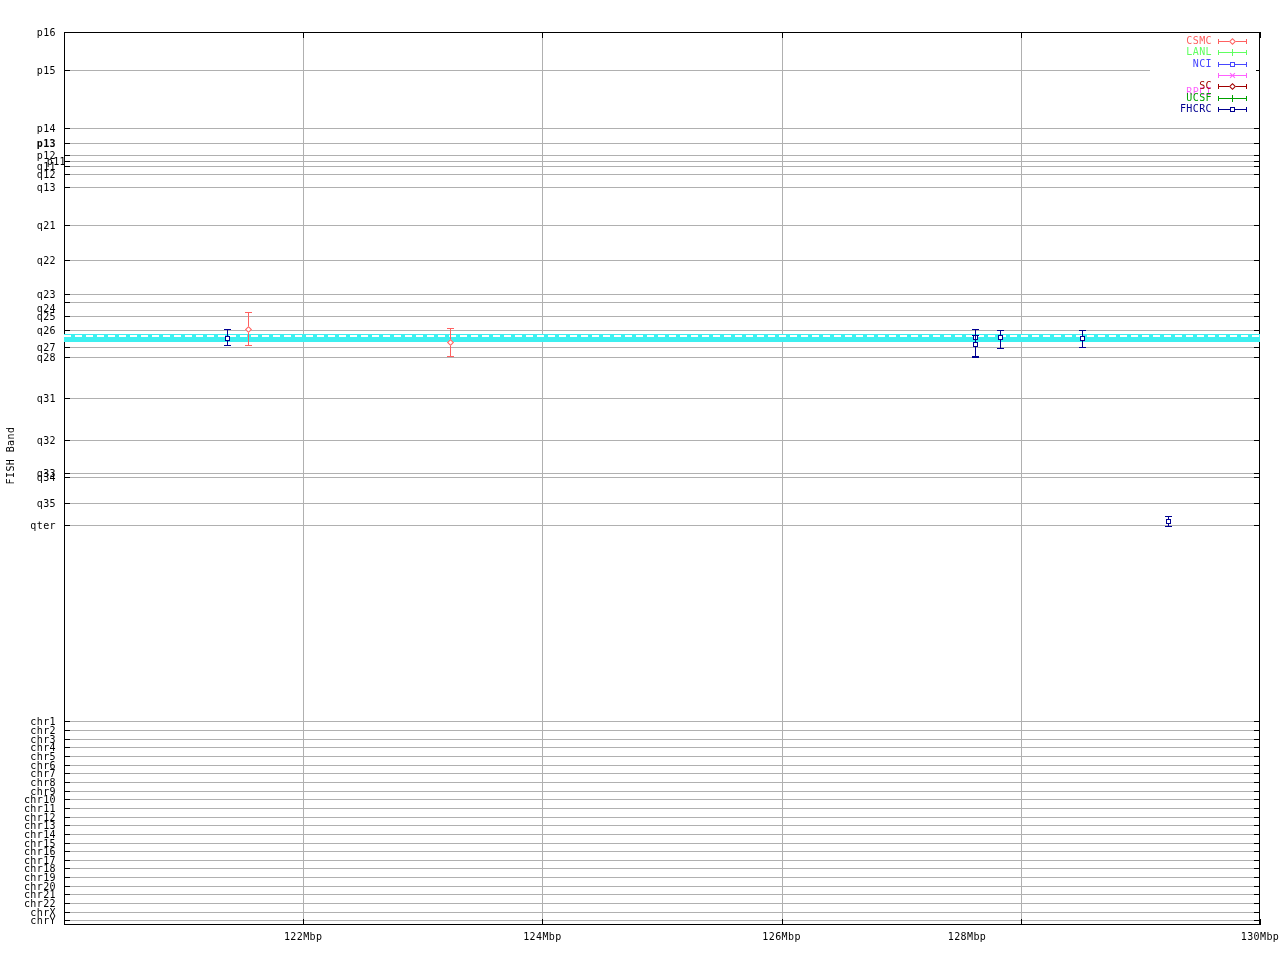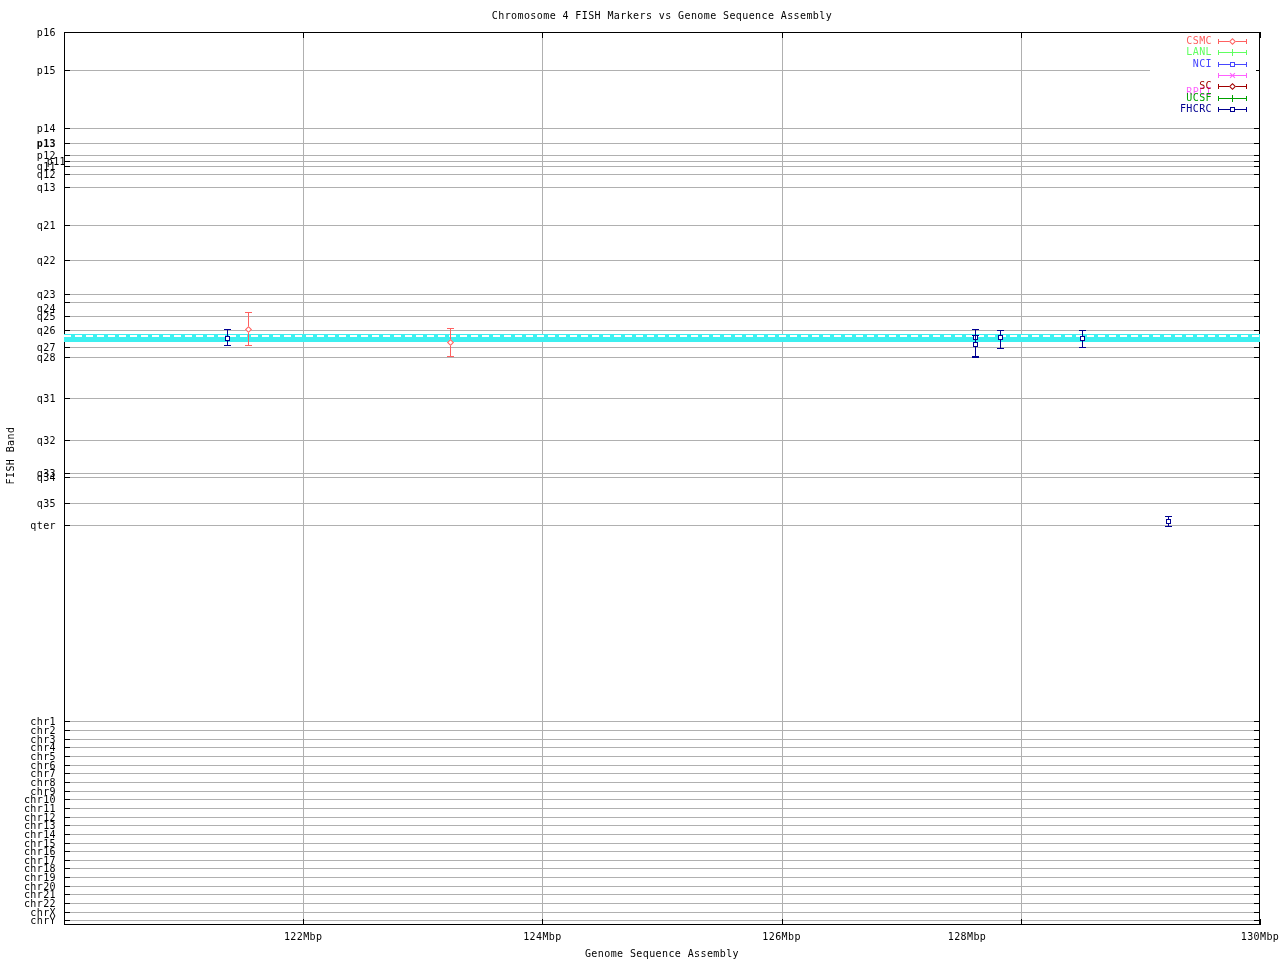--- a/index.html
+++ b/index.html
@@ -21,7 +21,6 @@
 <body>
 
 <div id="canvas">
-  <div id="chart-title">Chromosome 4 FISH Markers vs Genome Sequence Assembly</div>
   <div id="y-axis-title">FISH Band</div>
   <div id="x-axis-title">Genome Sequence Assembly</div>
   <div id="plot-area">

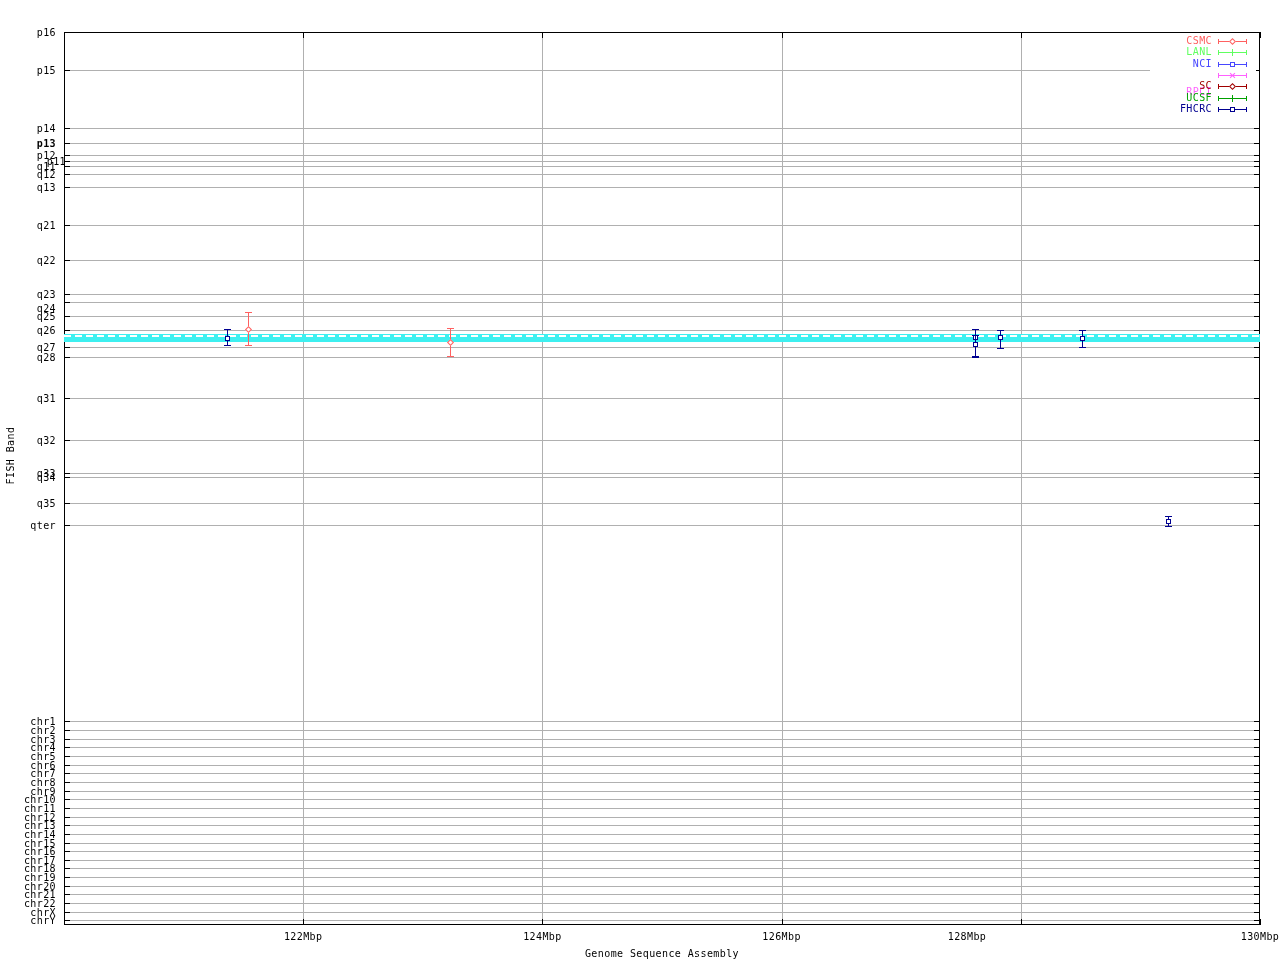--- a/index.html
+++ b/index.html
@@ -22,7 +22,6 @@
 
 <div id="canvas">
   <div id="y-axis-title">FISH Band</div>
-  <div id="x-axis-title">Genome Sequence Assembly</div>
   <div id="plot-area">
       <div style="position: absolute; left: 0px; width: 6px; height: 1px; top: 0px; background: rgb(0, 0, 0);"></div>
       <div style="position: absolute; right: 0px; width: 6px; height: 1px; top: 0px; background: rgb(0, 0, 0);"></div>

